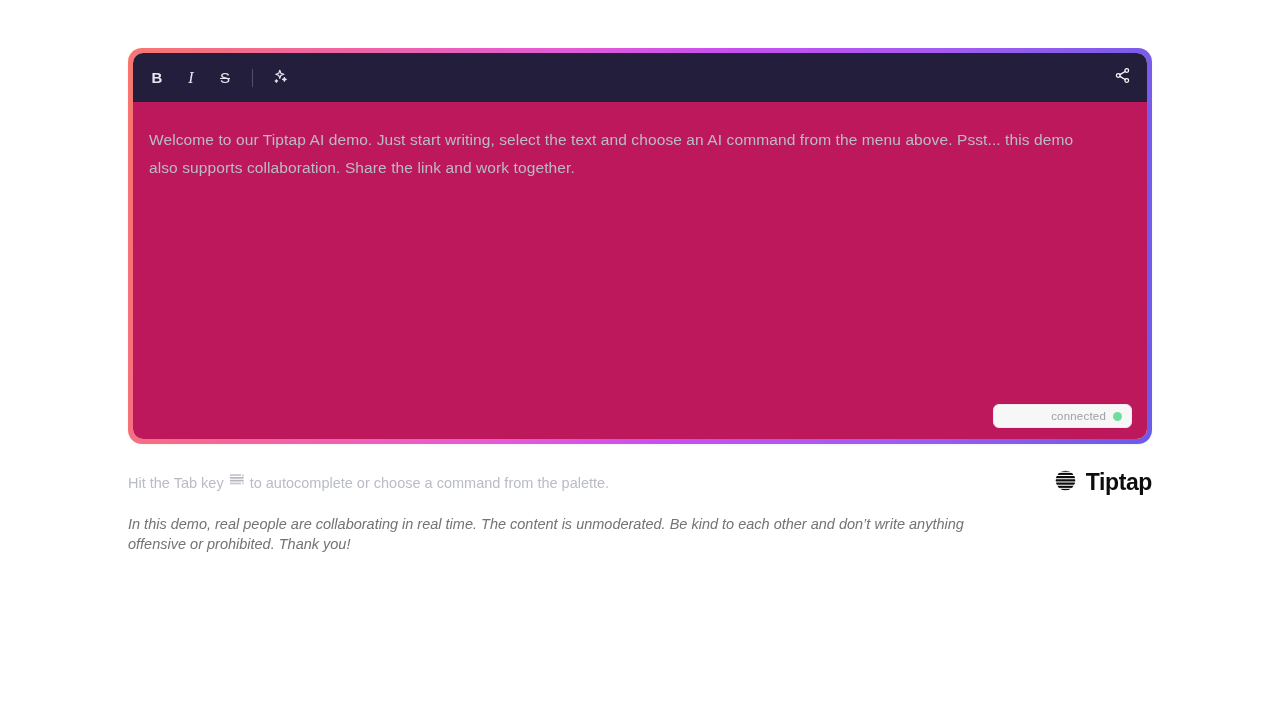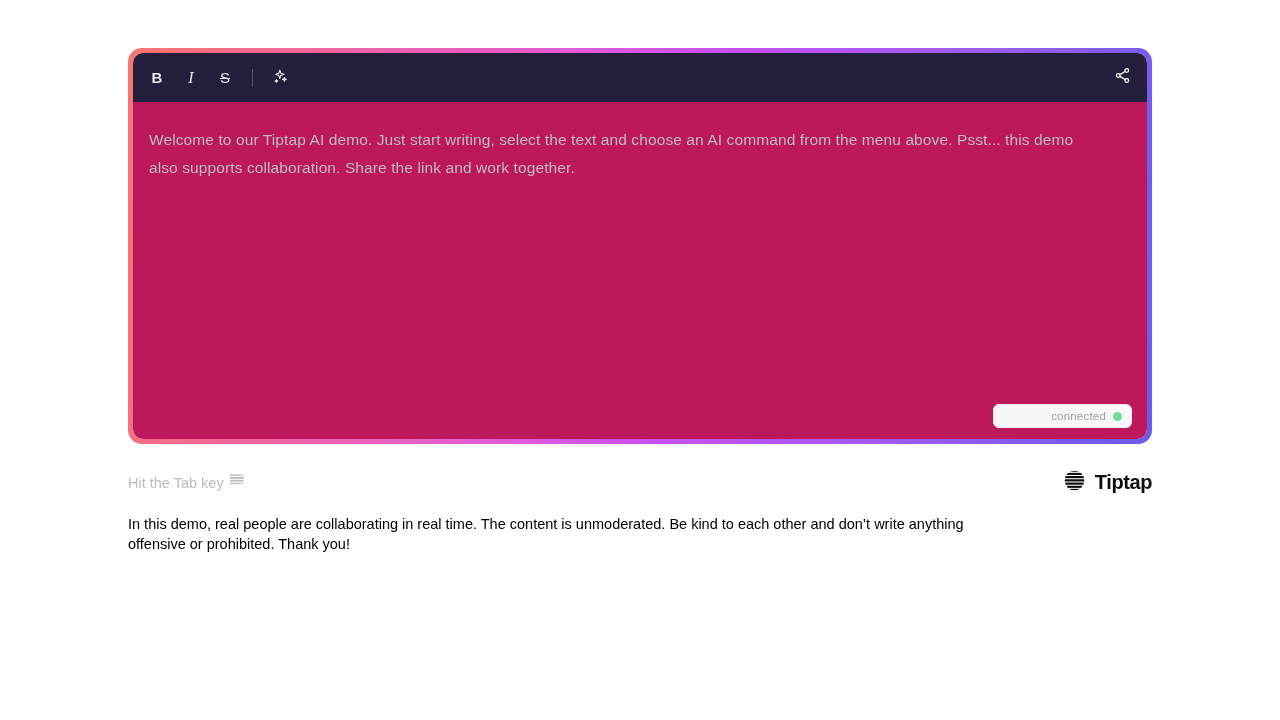--- a/index.html
+++ b/index.html
@@ -269,6 +269,7 @@
           <rect x="13.2" y="10.4" width="1.4" height="1.9" fill="#c3c6cd"></rect>
         </svg>
       </span>
+      <span>to autocomplete or choose a command from the palette.</span>
     </div>
 
     <div class="brand">

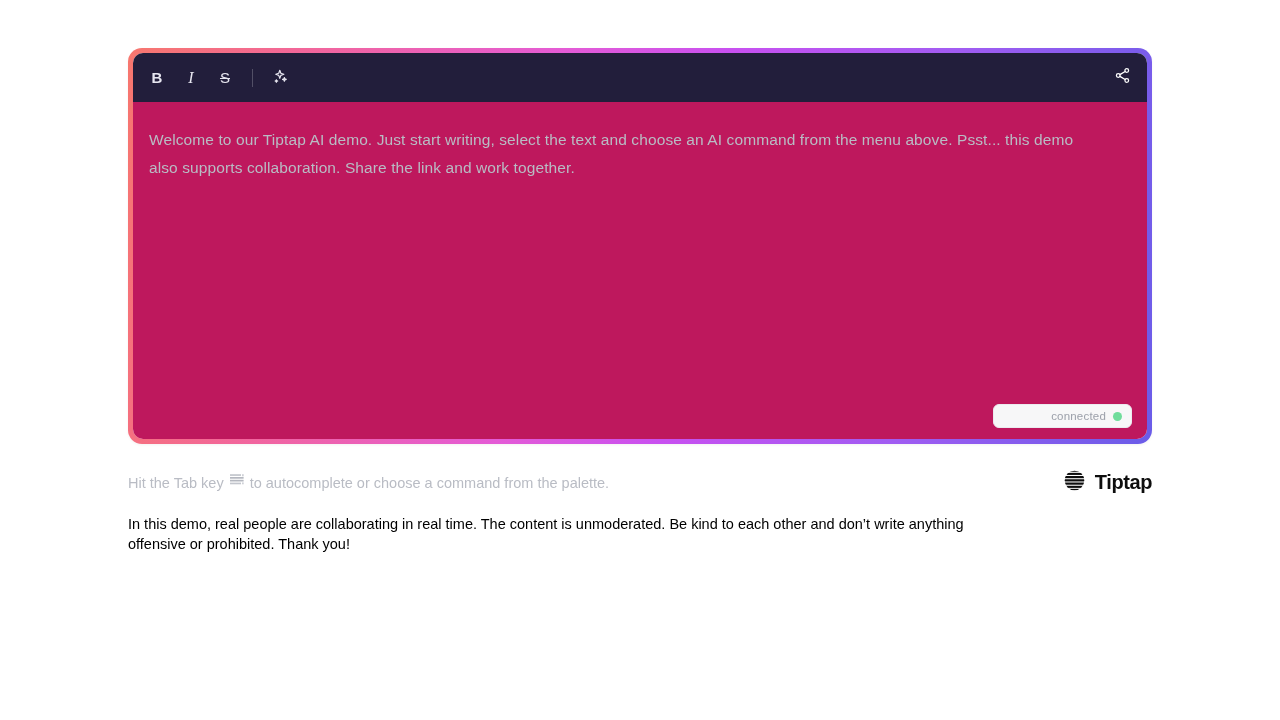--- a/index.html
+++ b/index.html
@@ -183,7 +183,7 @@
   }
 
   .brand-name {
-    font-size: 20px;
+    font-size: 23px;
     font-weight: 700;
     color: #0d0d0d;
     letter-spacing: -0.4px;

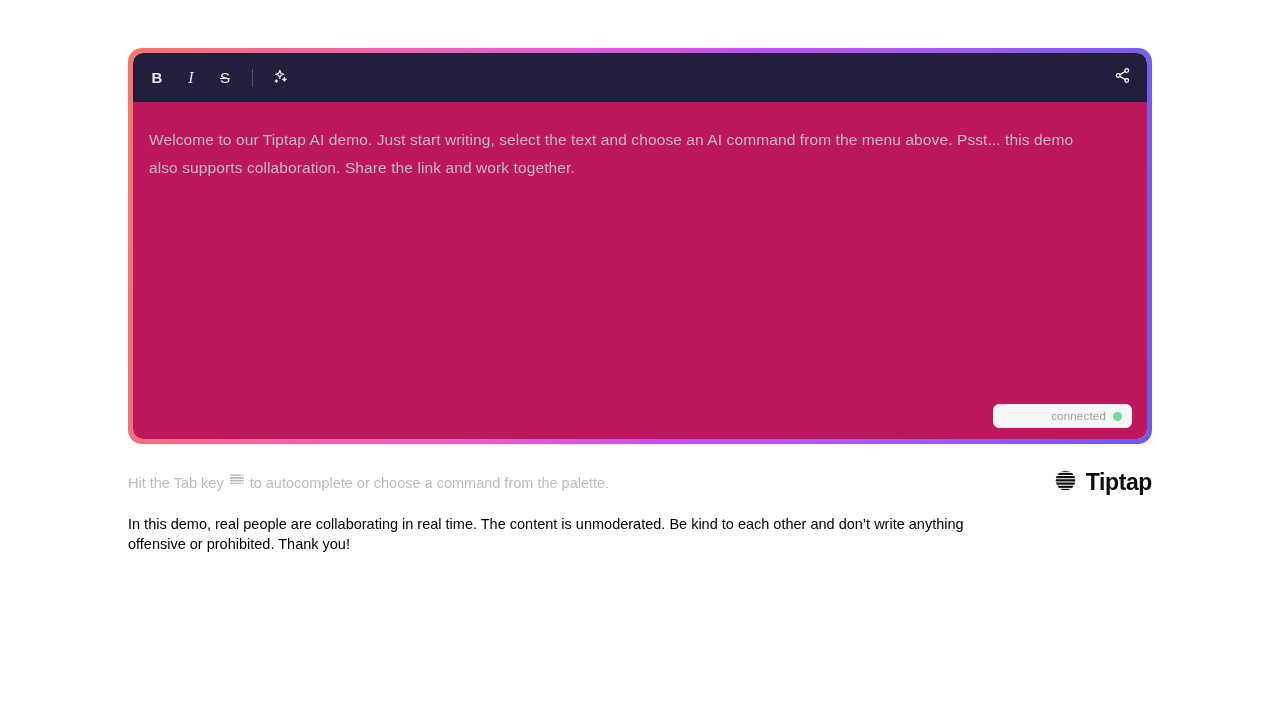--- a/index.html
+++ b/index.html
@@ -197,8 +197,9 @@
     width: 890px;
     font-size: 14.5px;
     line-height: 20px;
-    color: #000000;
-    font-family: "Liberation Sans", sans-serif;
+    color: #737373;
+    font-family: "Liberation Sans", sans-serif;
+    font-style: italic;
   }
 </style>
 </head>

